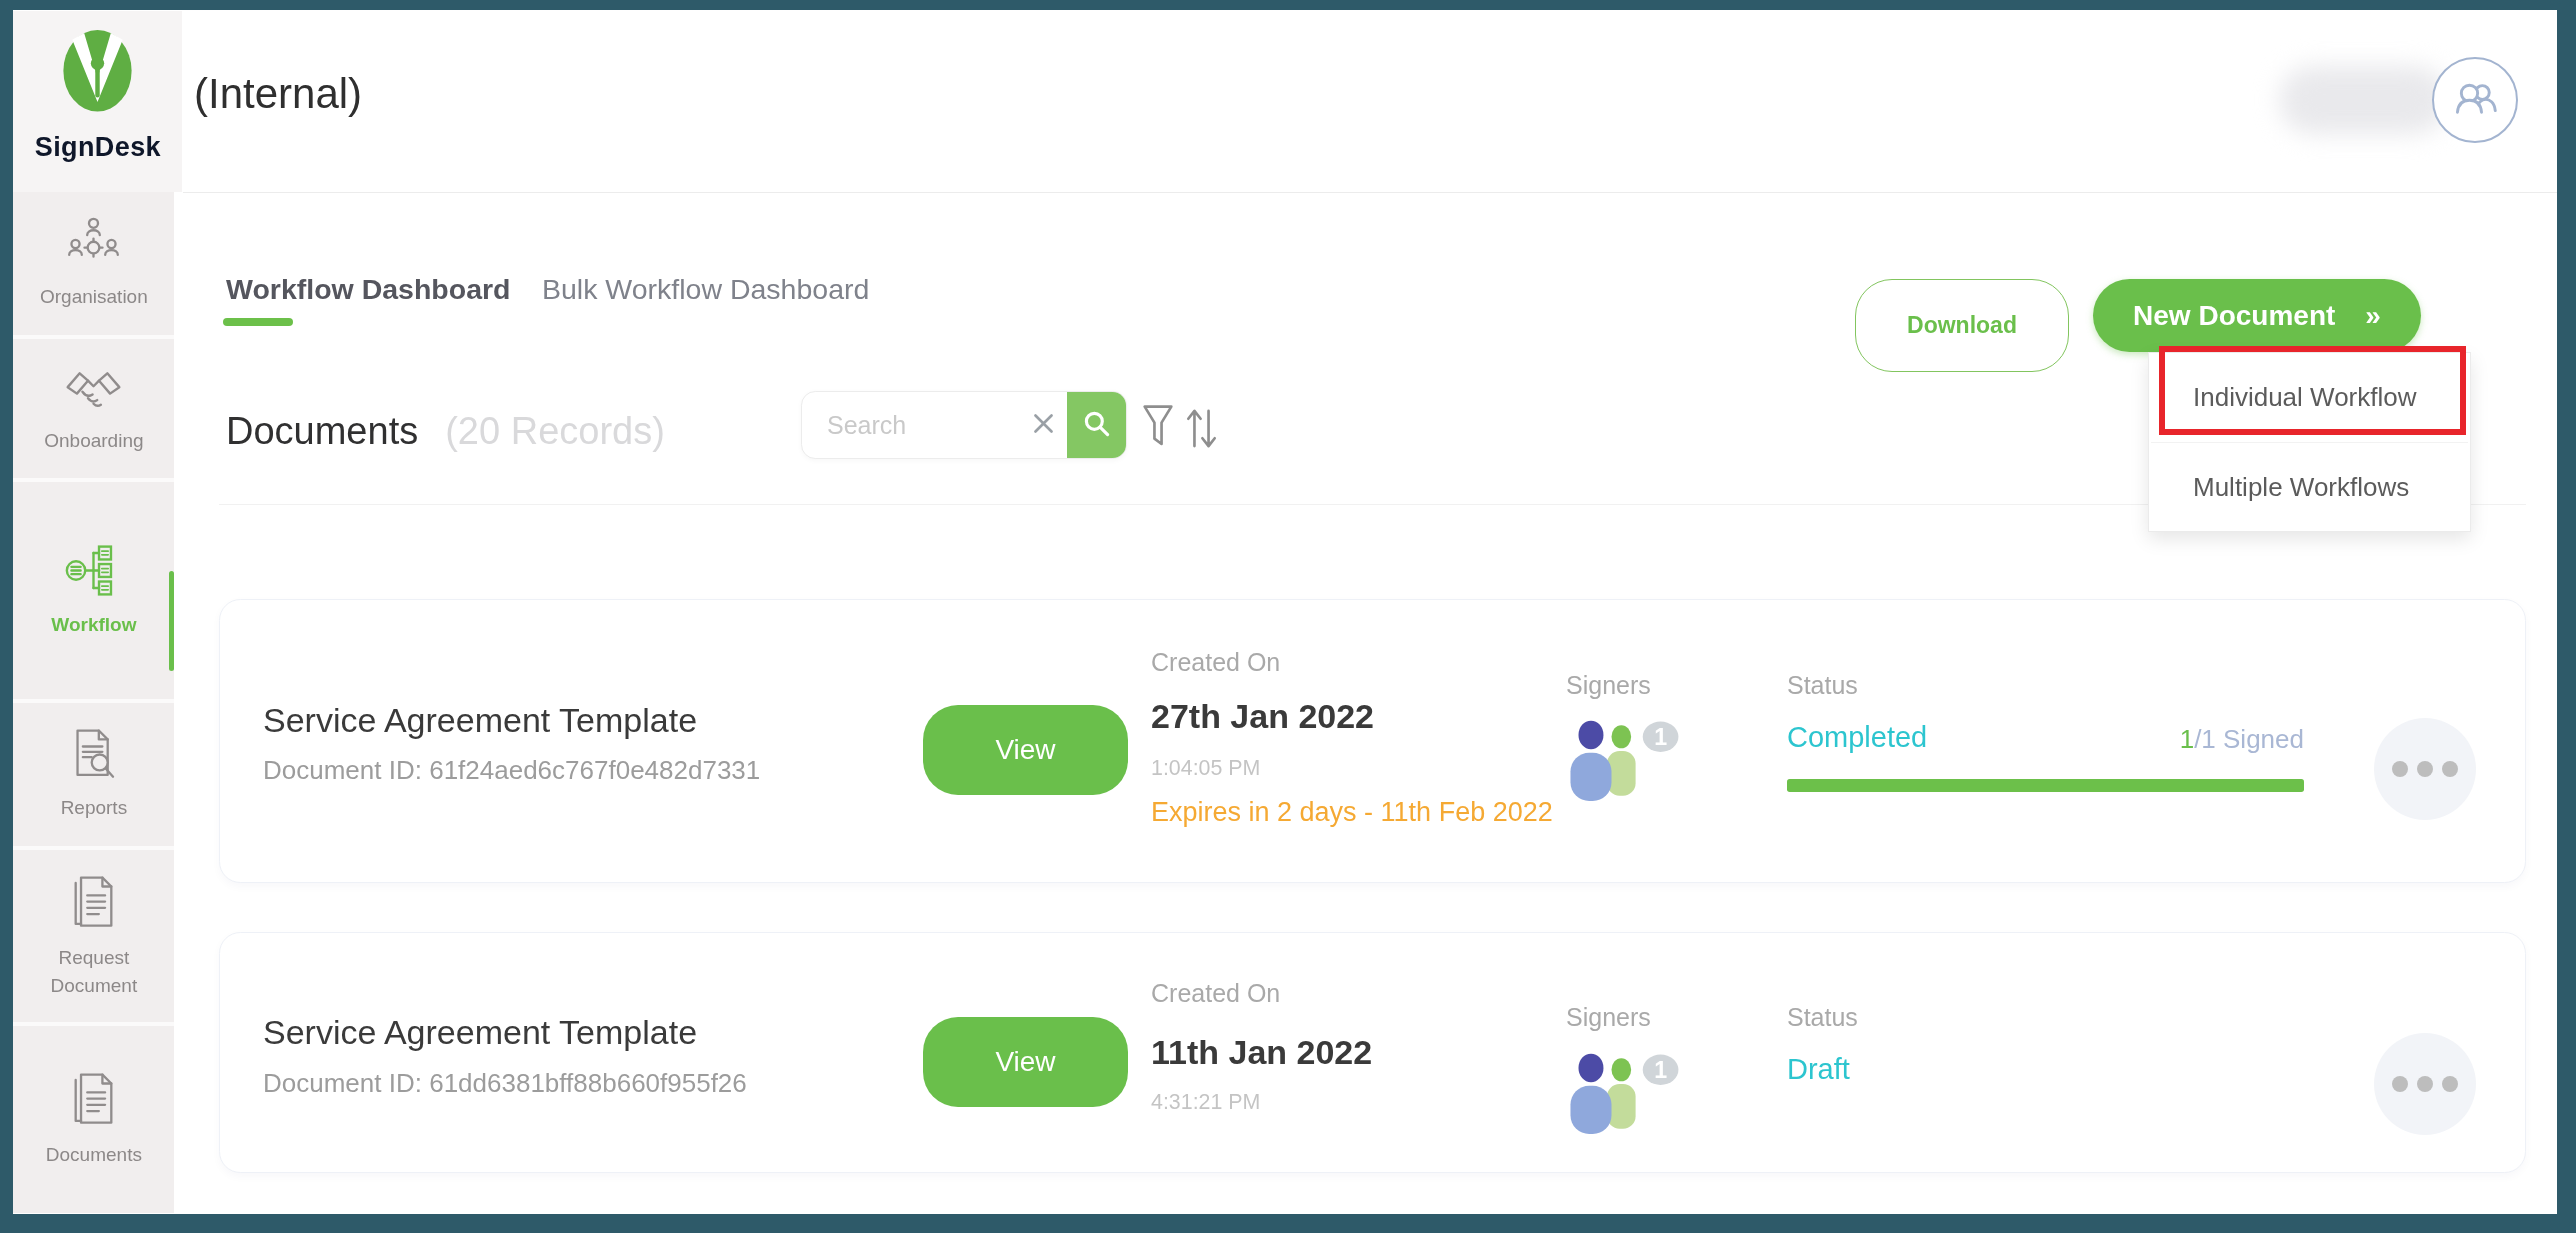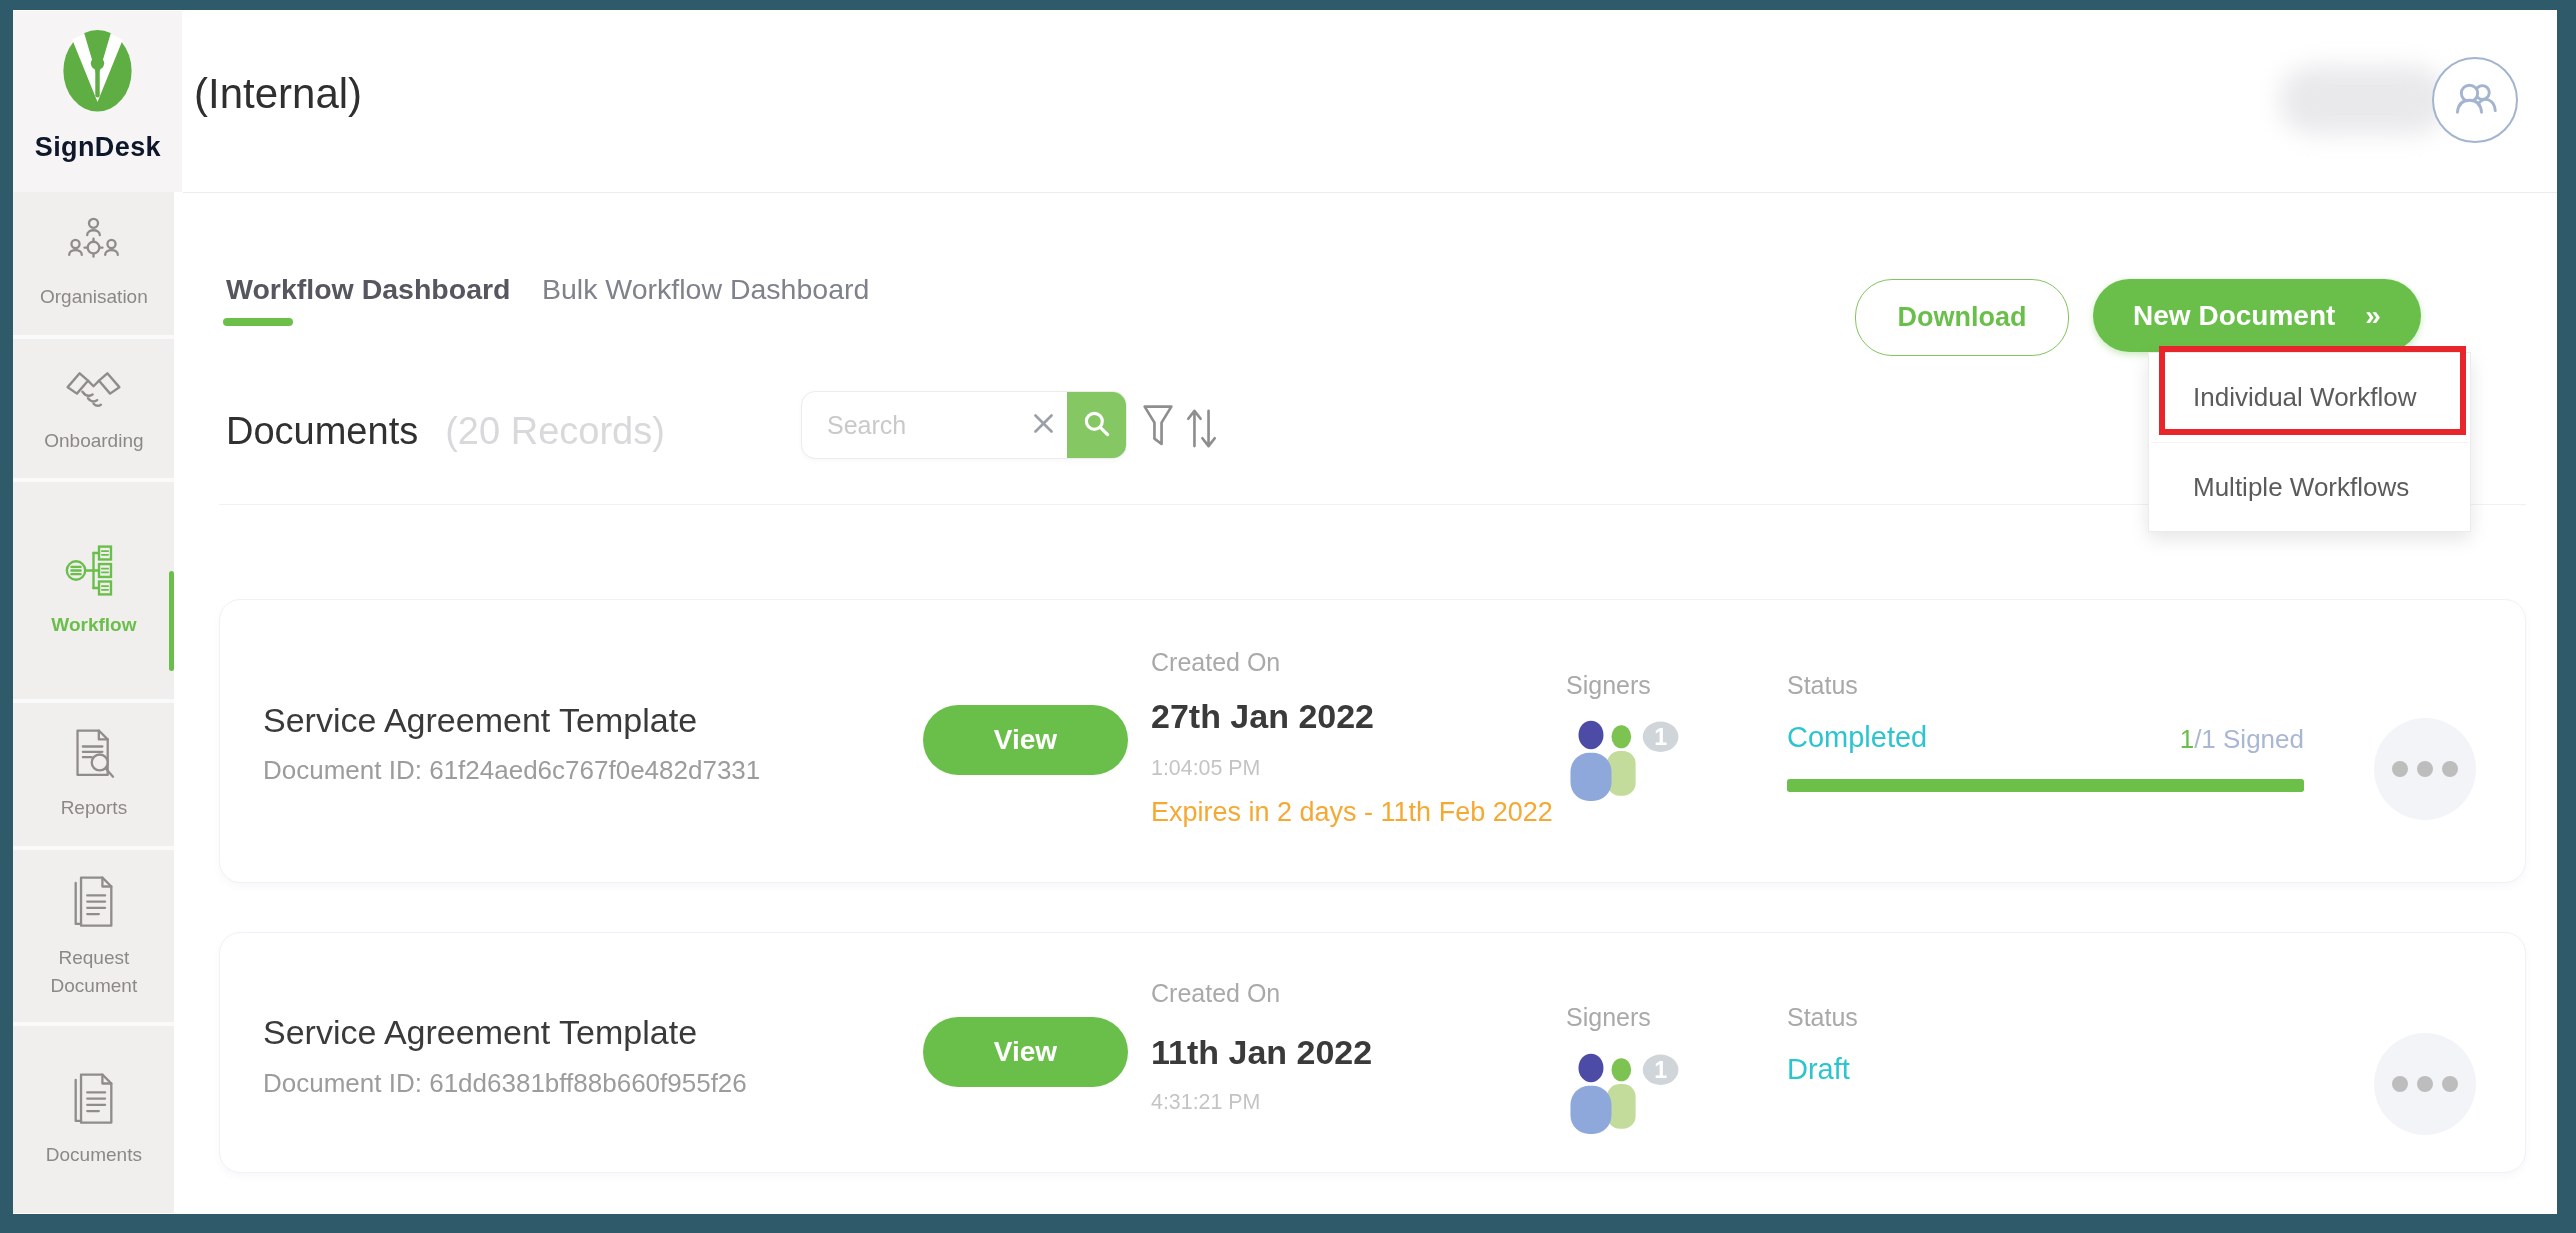--- a/index.html
+++ b/index.html
@@ -37,8 +37,8 @@
   .tab-active{left:226px;color:#55565e;font-weight:700;}
   .tab-underline{position:absolute;left:223px;top:318px;width:70px;height:8px;border-radius:4.5px;background:#6cc04a;}
   .tab-inactive{left:542px;color:#7f828b;font-weight:500;}
-  .btn-download{position:absolute;left:1855px;top:279px;width:214px;height:77px;border-radius:37px;
-                border:1.8px solid #82c55e;background:#fff;color:#6abf4b;font-size:27px;font-weight:600;
+  .btn-download{position:absolute;left:1855px;top:279px;width:214px;height:93px;border-radius:37px;
+                border:1.8px solid #82c55e;background:#fff;color:#6abf4b;font-size:23px;font-weight:600;
                 display:flex;align-items:center;justify-content:center;box-sizing:border-box;}
   .btn-newdoc{position:absolute;left:2093px;top:279px;width:328px;height:73px;border-radius:37px;
               background:#6abf4b;color:#fff;font-size:28px;font-weight:600;

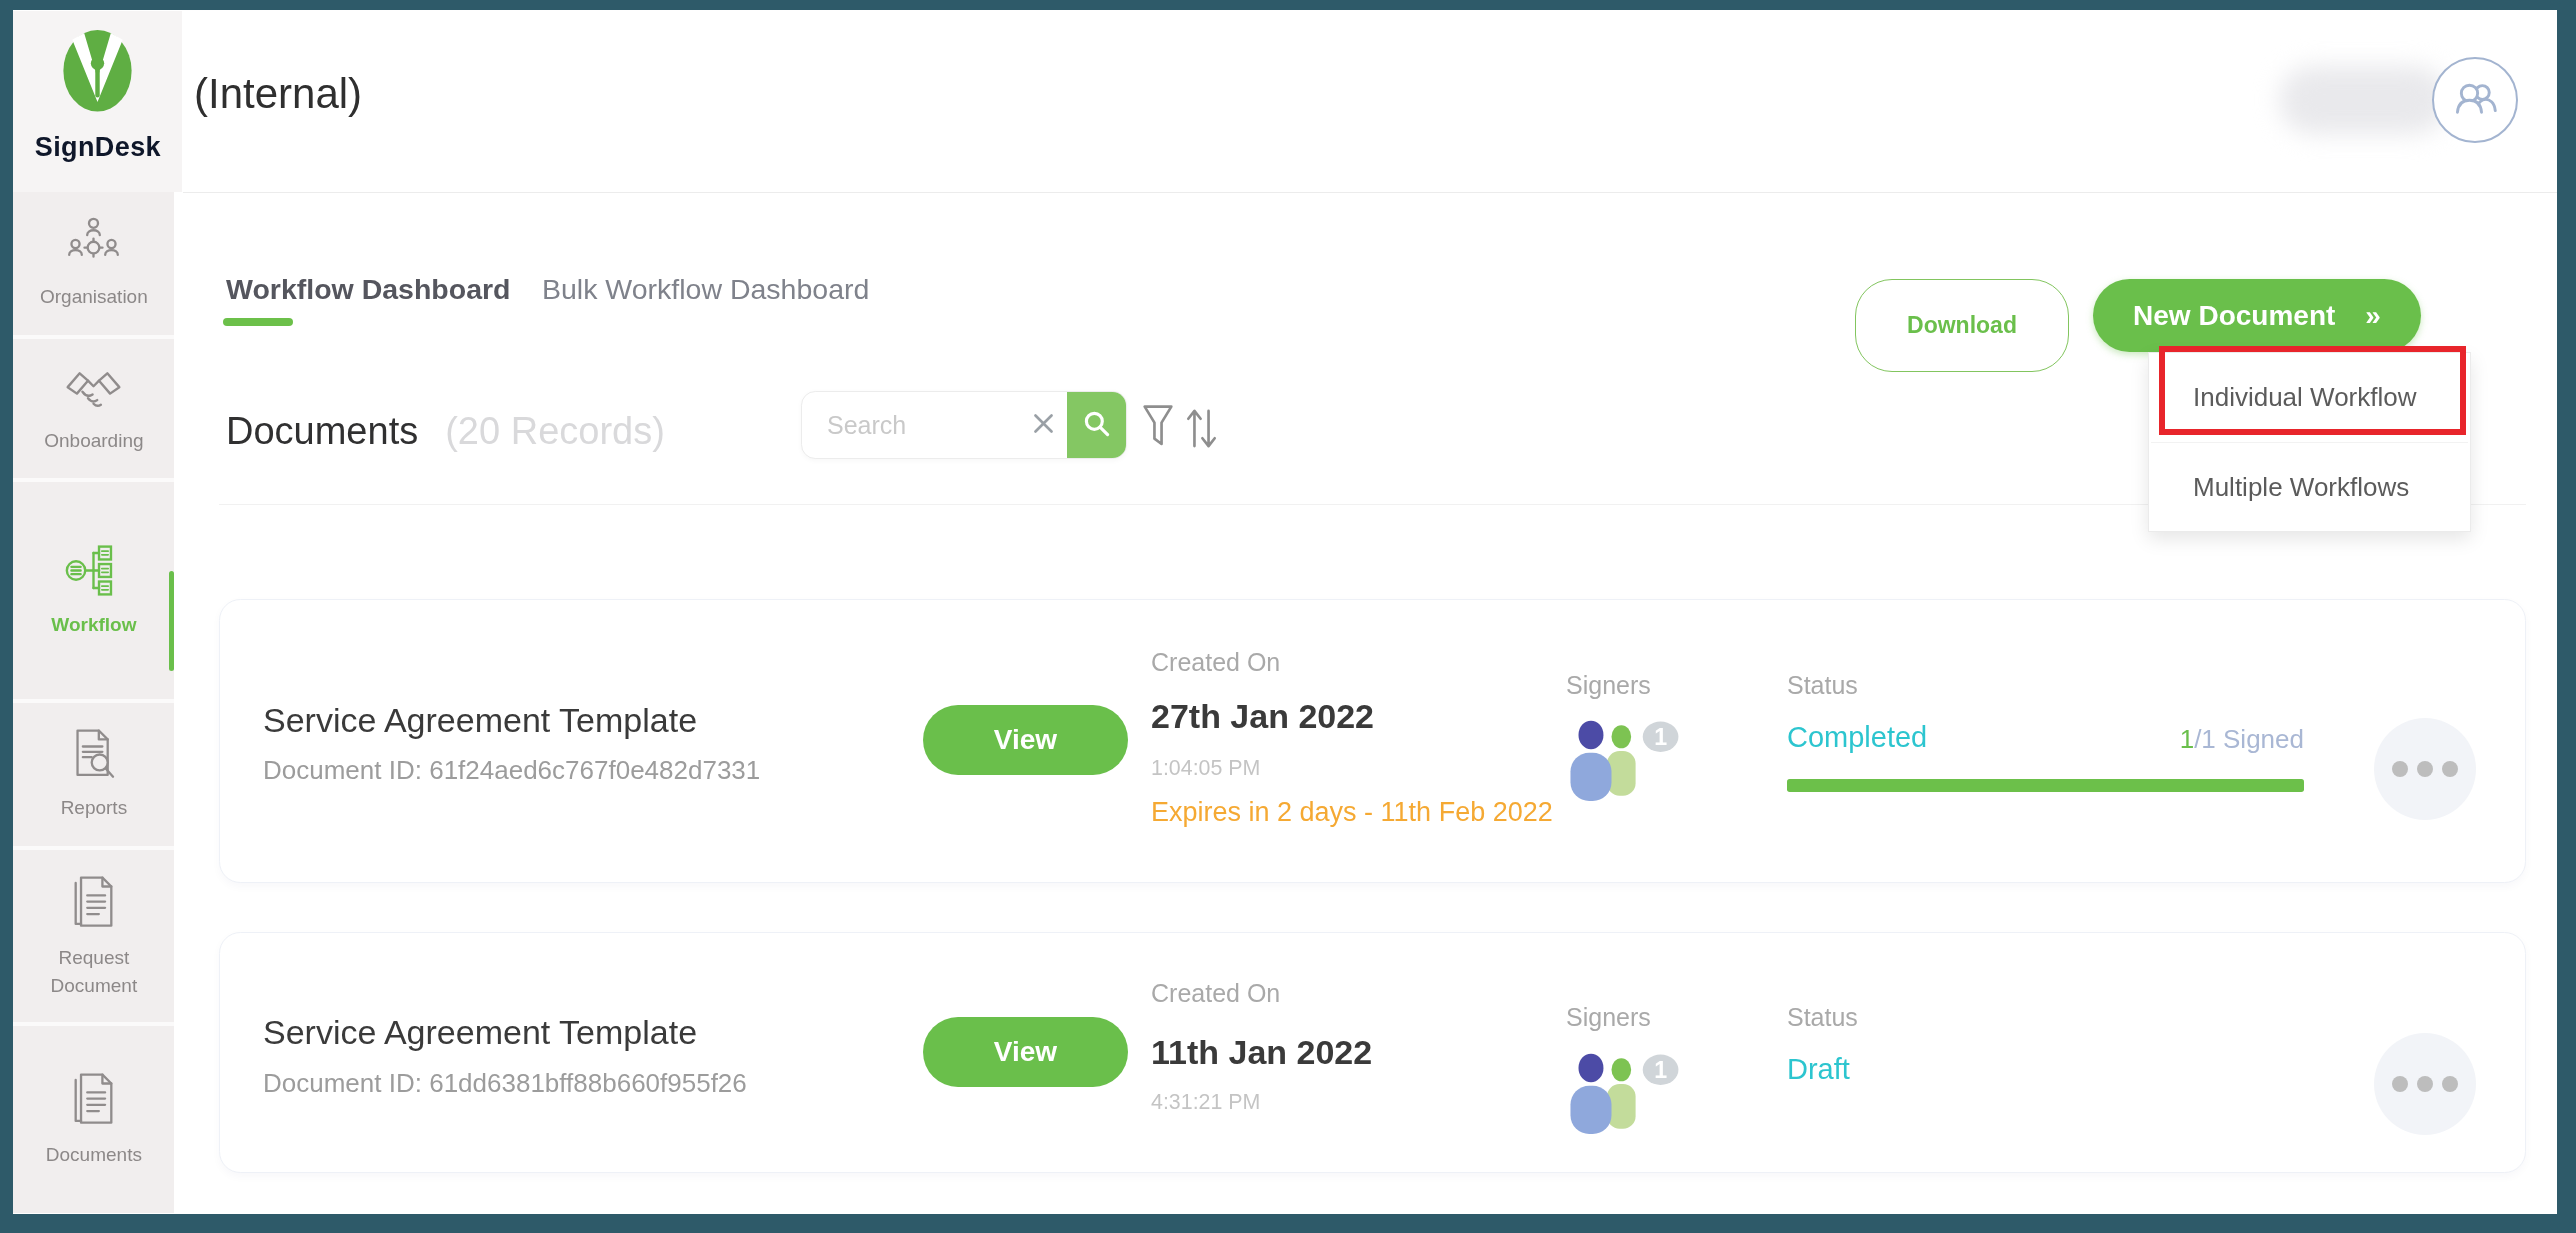--- a/index.html
+++ b/index.html
@@ -77,7 +77,7 @@
   .abs{position:absolute;}
   .row-title{font-size:34px;color:#3a3a3a;font-weight:500;}
   .row-docid{font-size:26px;color:#9c9c9c;}
-  .btn-view{width:205px;height:70px;border-radius:35px;background:#6abf4b;color:#fff;font-size:28px;font-weight:700;
+  .btn-view{width:205px;height:90px;border-radius:35px;background:#6abf4b;color:#fff;font-size:28px;font-weight:400;
             display:flex;align-items:center;justify-content:center;}
   .lbl-grey{font-size:25px;color:#a9a9a9;}
   .row-date{font-size:34px;color:#3a3a3a;font-weight:600;}

